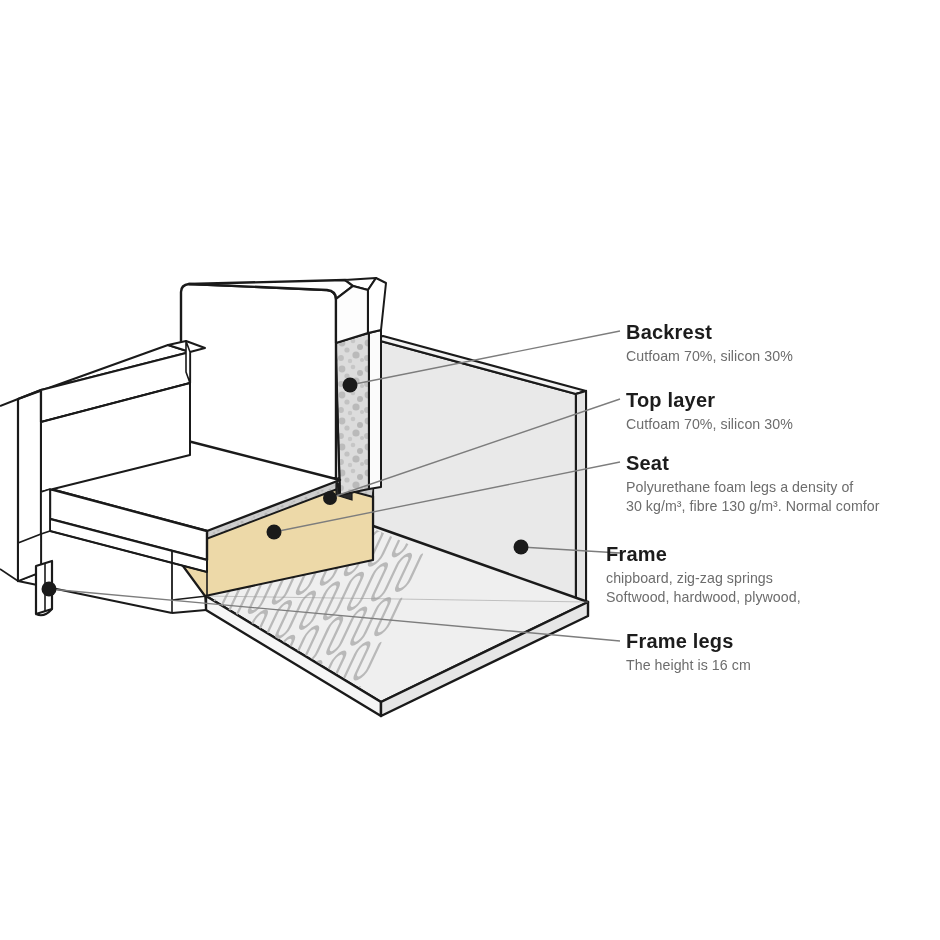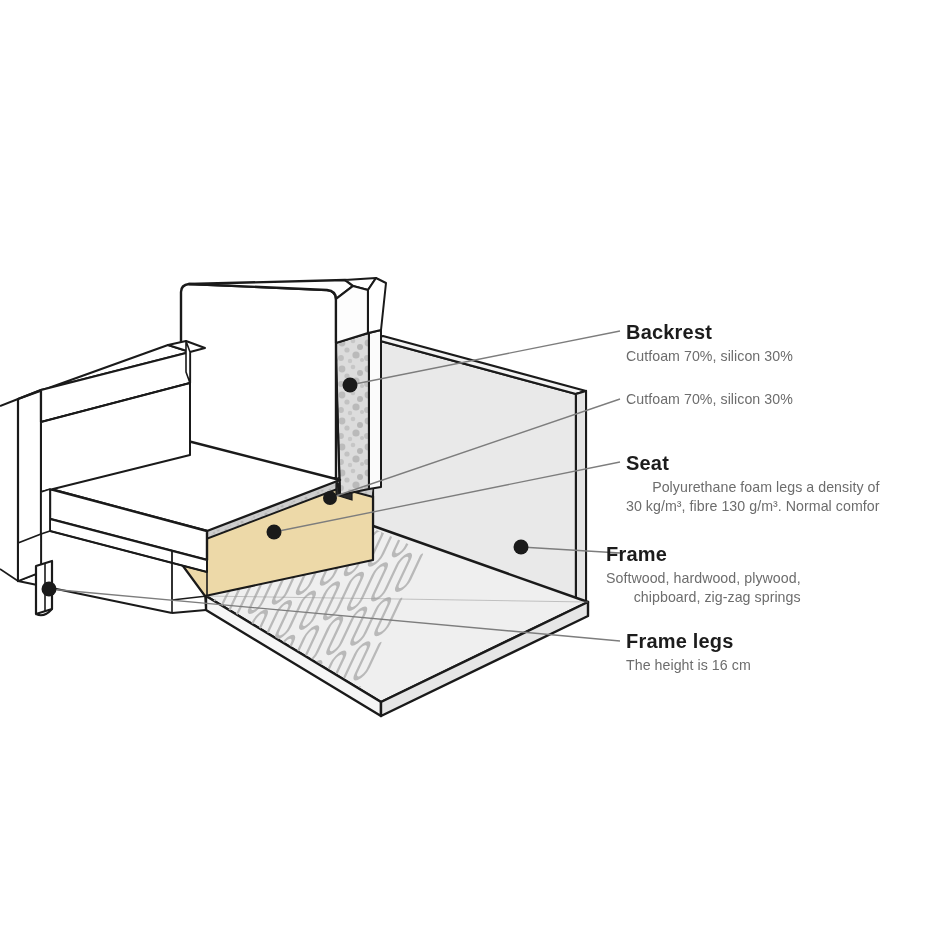--- a/index.html
+++ b/index.html
@@ -61,7 +61,6 @@
   .callout-desc span.line {
     display: block;
     white-space: nowrap;
-    text-align: right;
   }
 </style>
 </head>

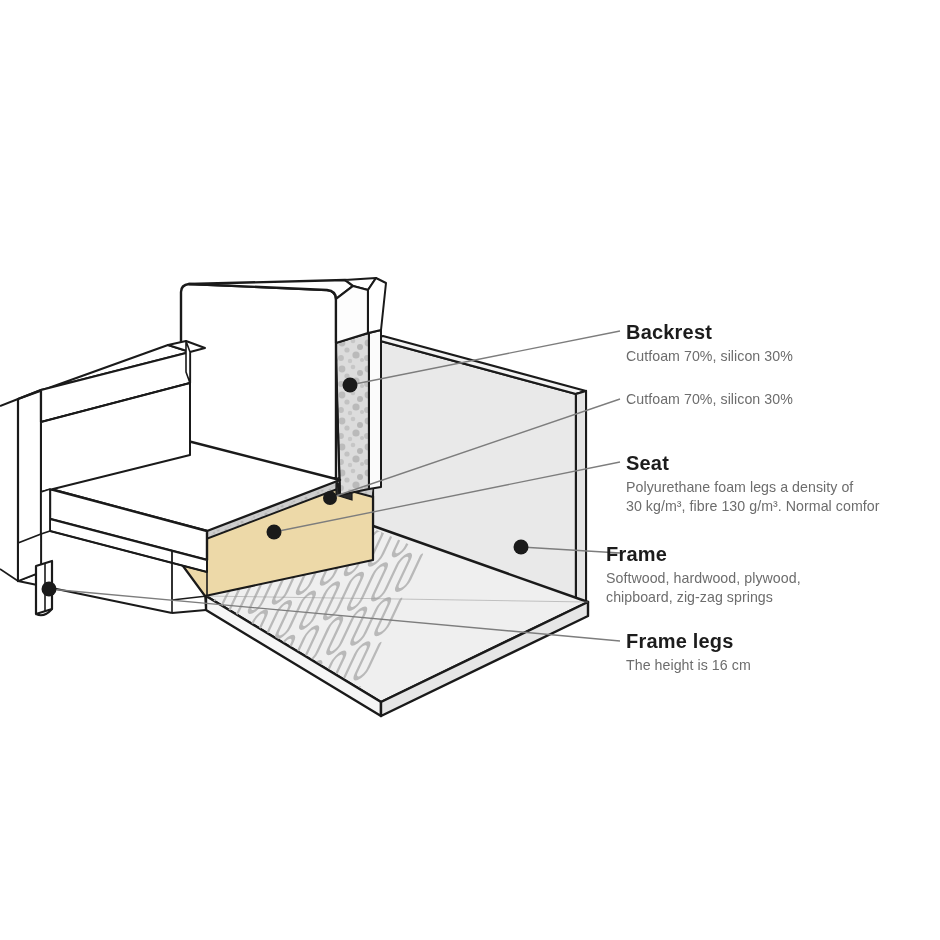--- a/index.html
+++ b/index.html
@@ -254,6 +254,7 @@
     </div>
 
     <div class="callout" style="left:626px; top:390px;">
+      <div class="callout-title">Top layer</div>
       <div class="callout-desc">
         <span class="line">Cutfoam 70%, silicon 30%</span>
       </div>

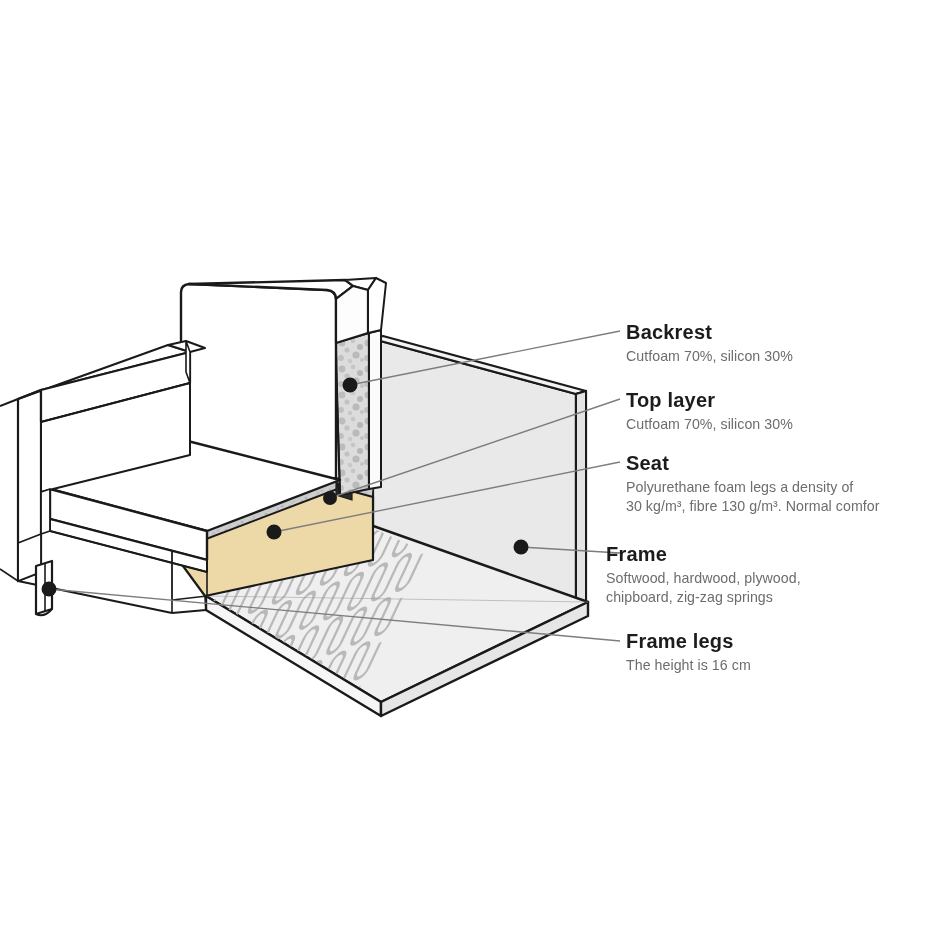--- a/index.html
+++ b/index.html
@@ -271,8 +271,8 @@
     <div class="callout" style="left:606px; top:544px;">
       <div class="callout-title">Frame</div>
       <div class="callout-desc">
+        <span class="line">chipboard, zig-zag springs</span>
         <span class="line">Softwood, hardwood, plywood,</span>
-        <span class="line">chipboard, zig-zag springs</span>
       </div>
     </div>
 

